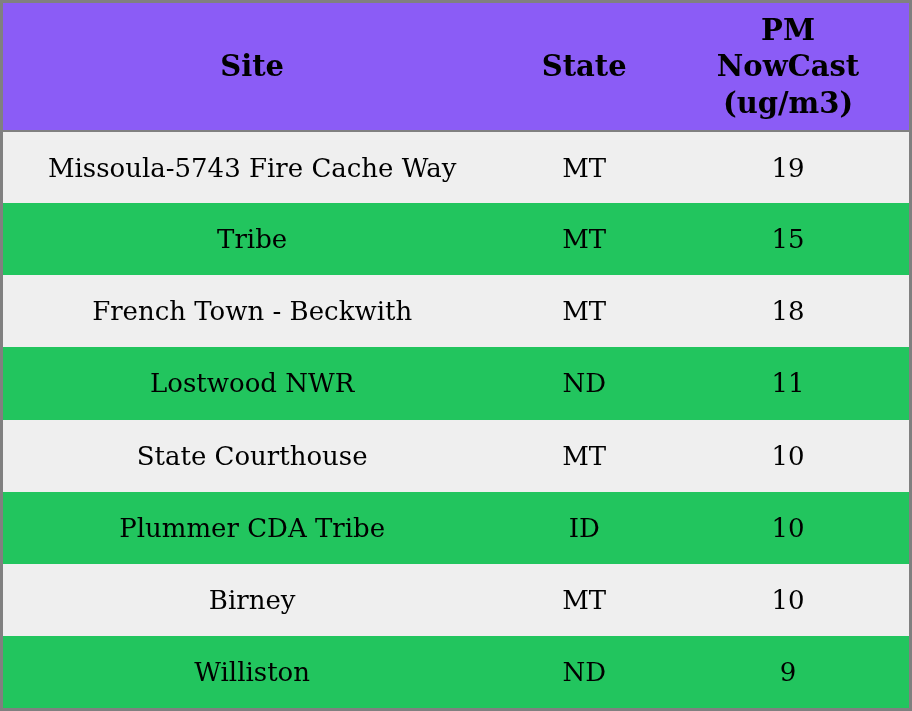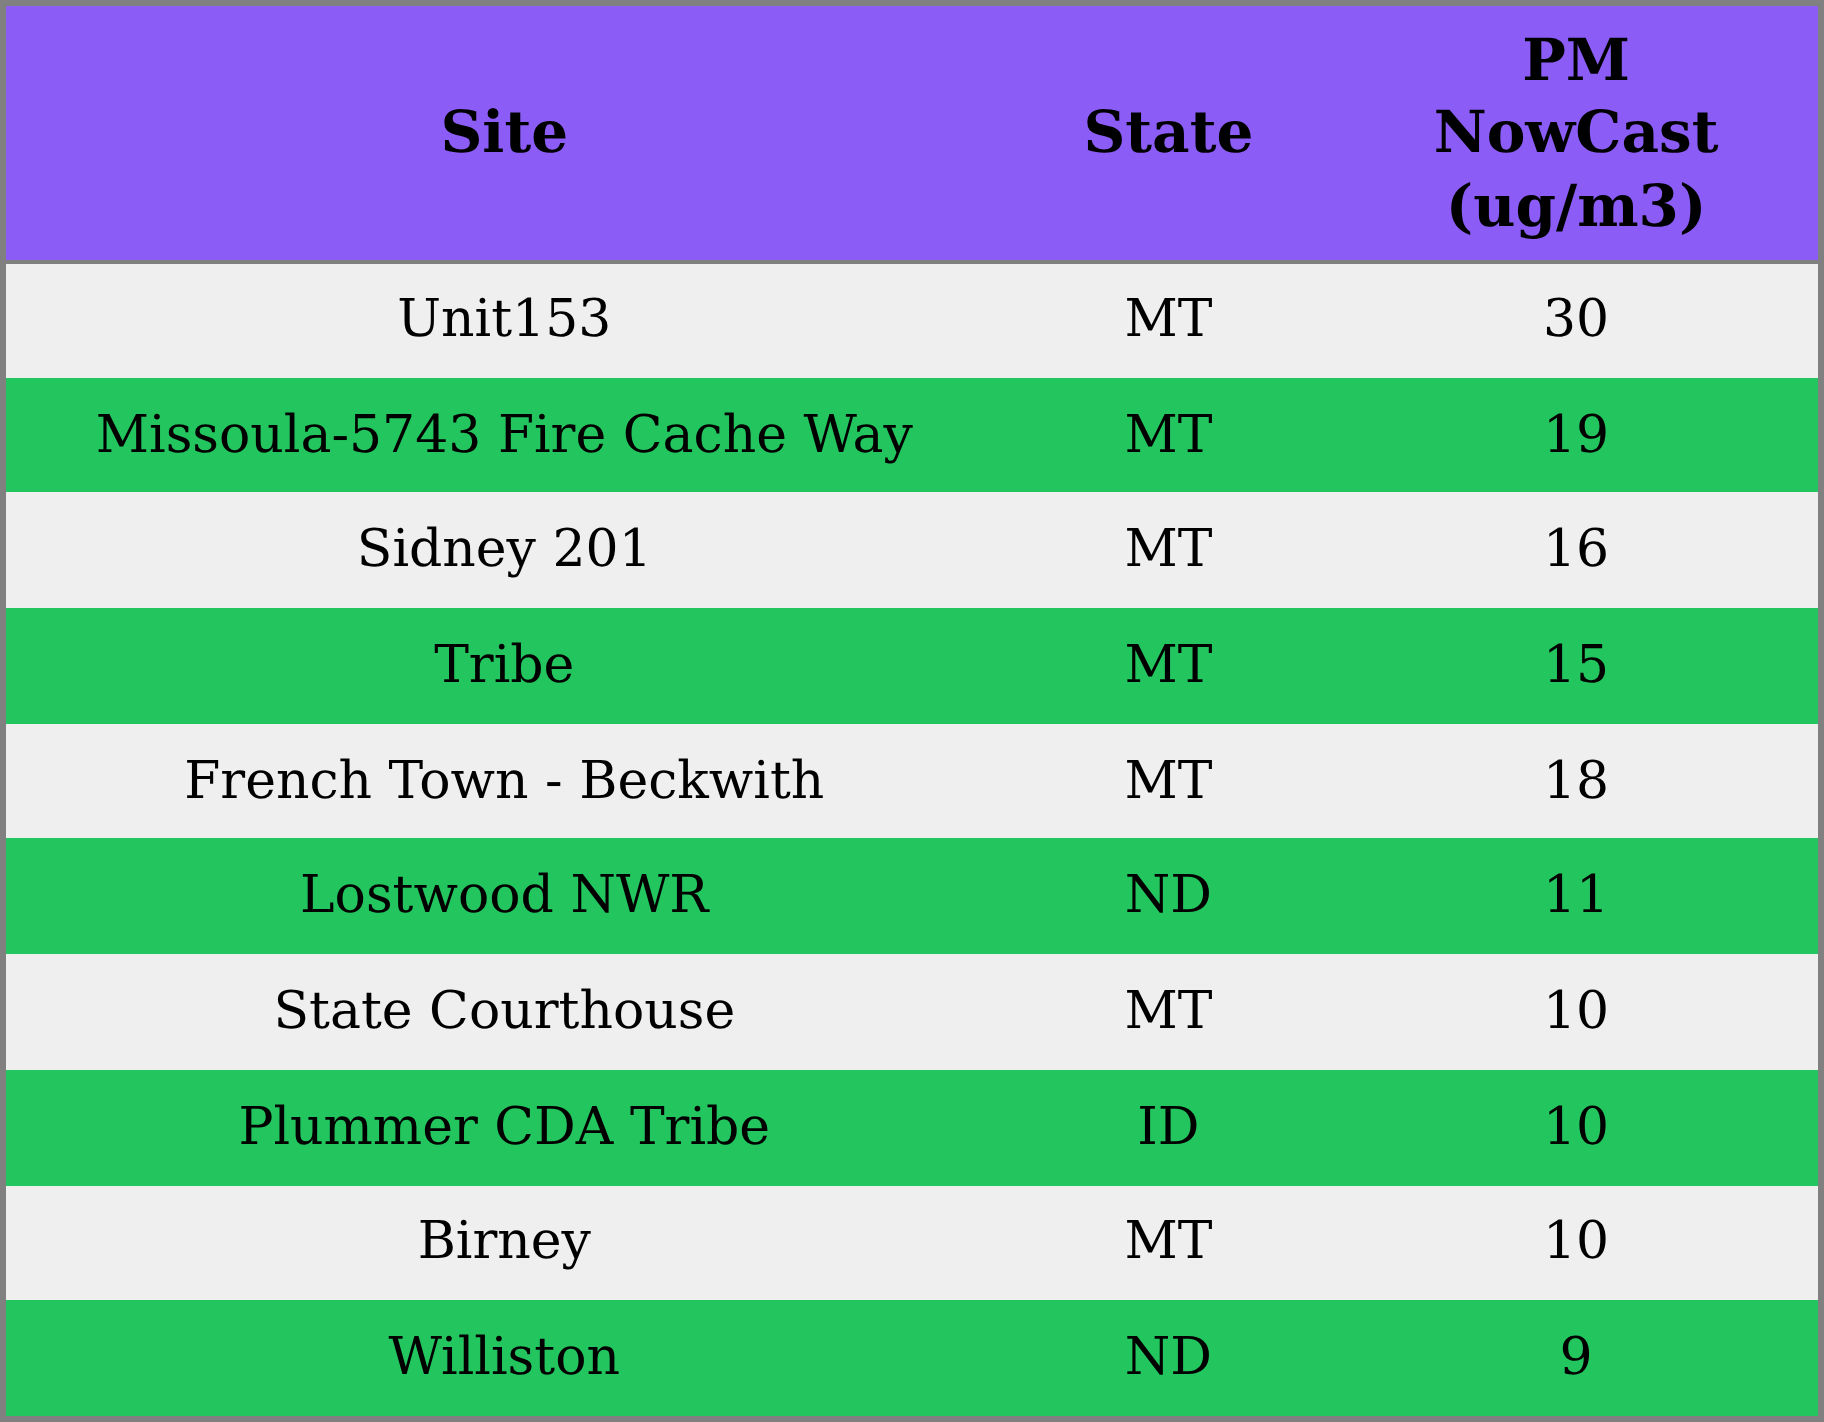--- a/index.html
+++ b/index.html
@@ -83,11 +83,6 @@
     </thead>
     <tbody>
       <tr>
-        <td>Unit153</td>
-        <td>MT</td>
-        <td>30</td>
-      </tr>
-      <tr>
         <td>Missoula-5743 Fire Cache Way</td>
         <td>MT</td>
         <td>19</td>

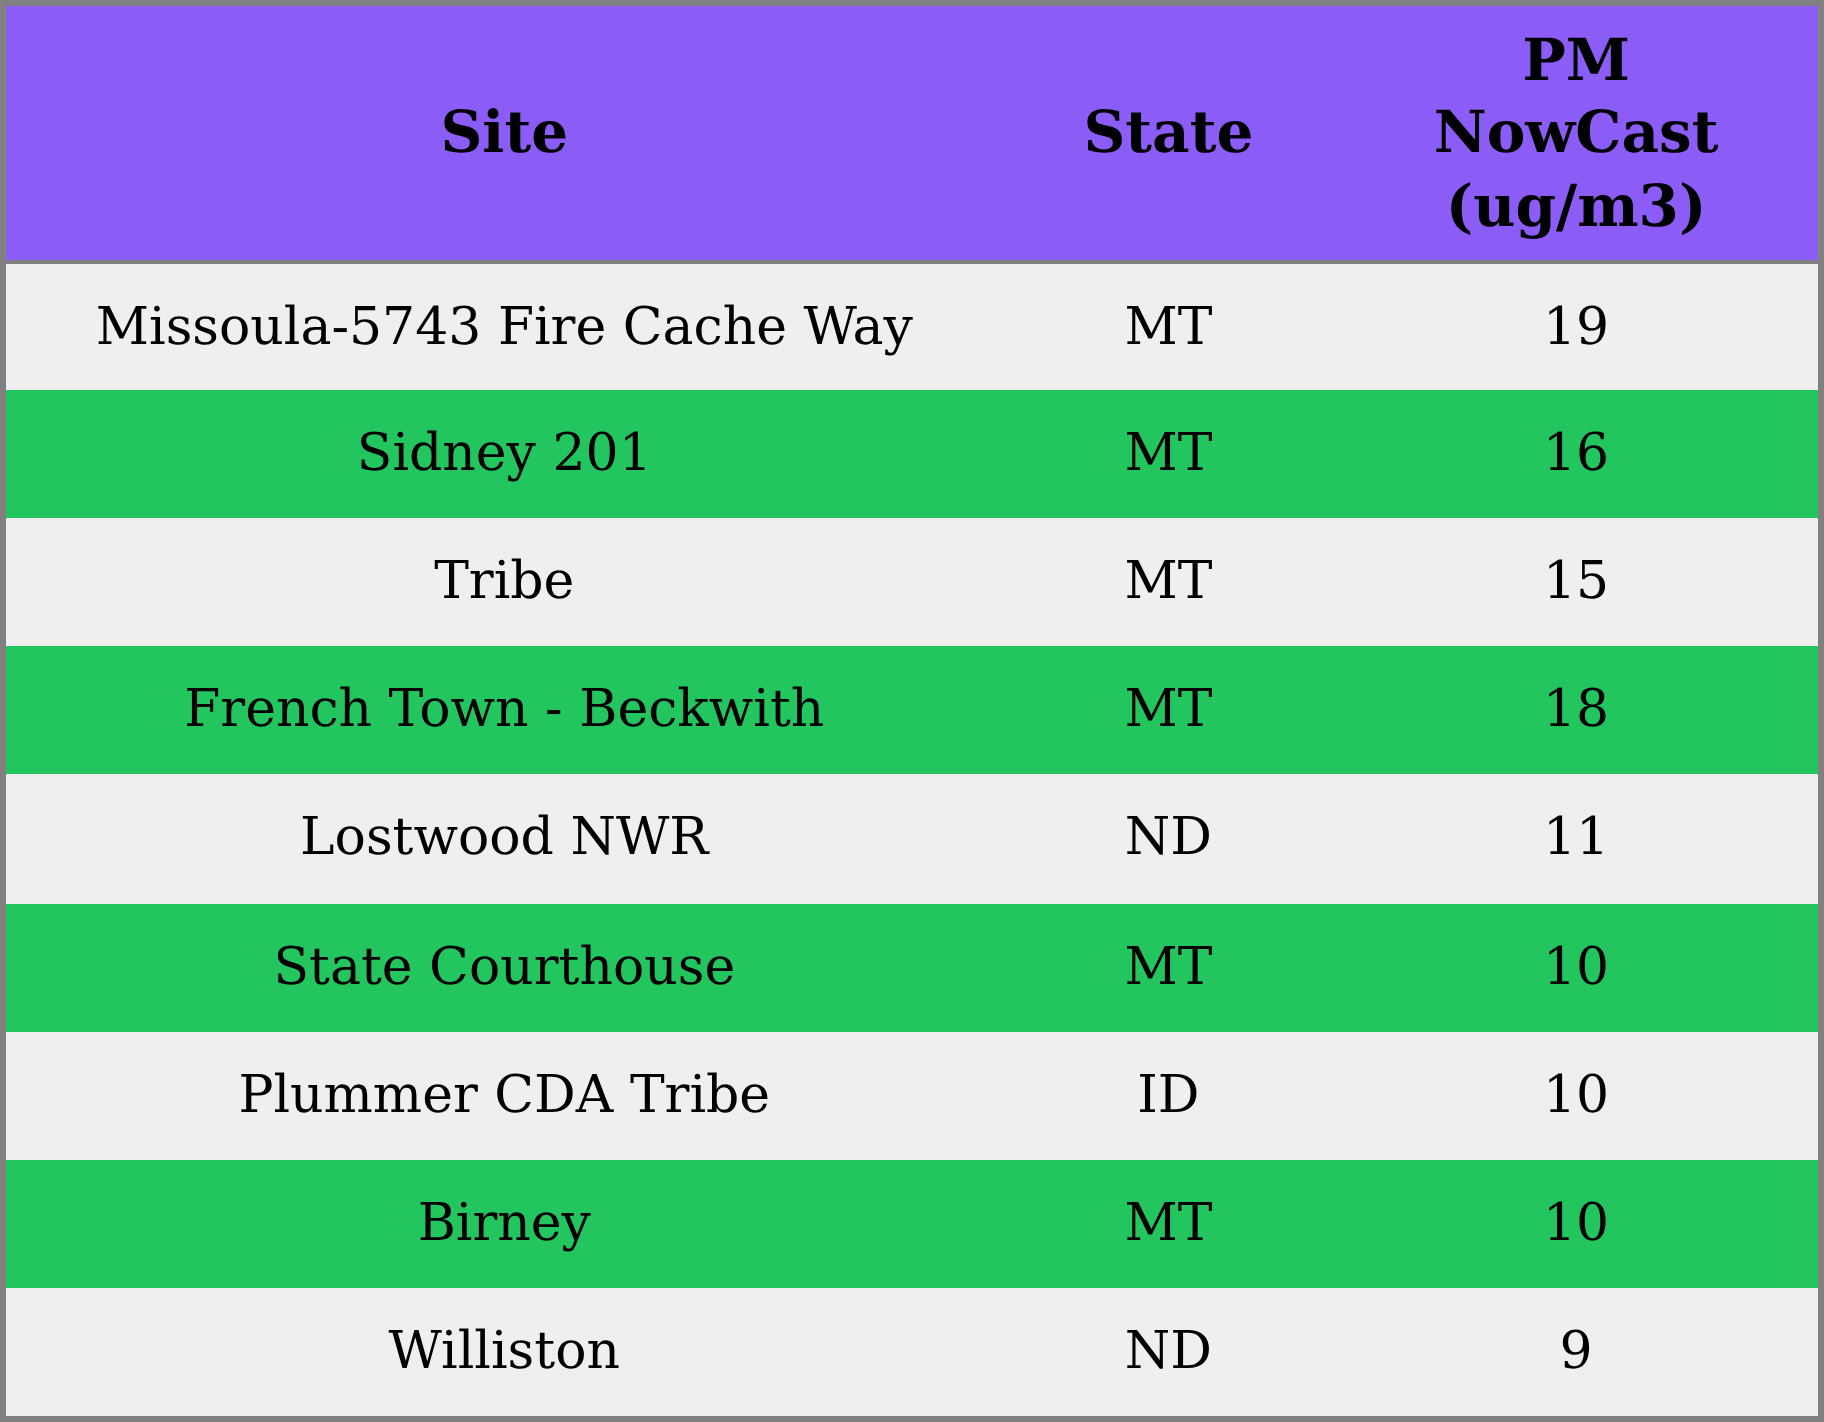--- a/index.html
+++ b/index.html
@@ -88,11 +88,6 @@
         <td>19</td>
       </tr>
       <tr>
-        <td>Sidney 201</td>
-        <td>MT</td>
-        <td>16</td>
-      </tr>
-      <tr>
         <td>Tribe</td>
         <td>MT</td>
         <td>15</td>

